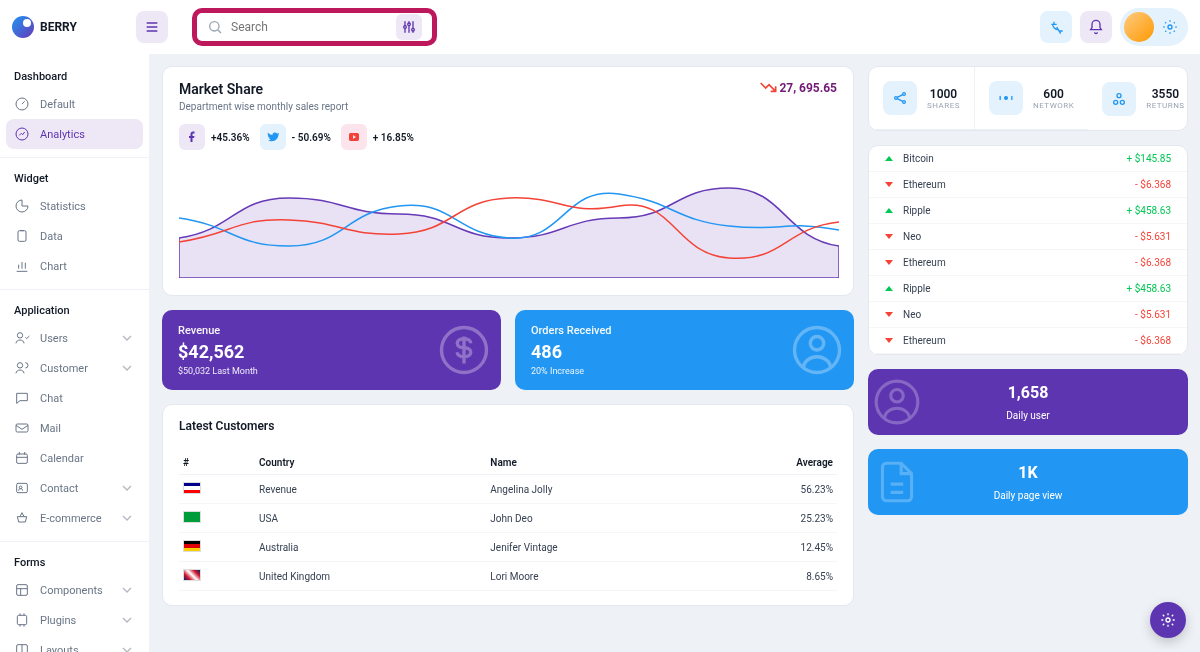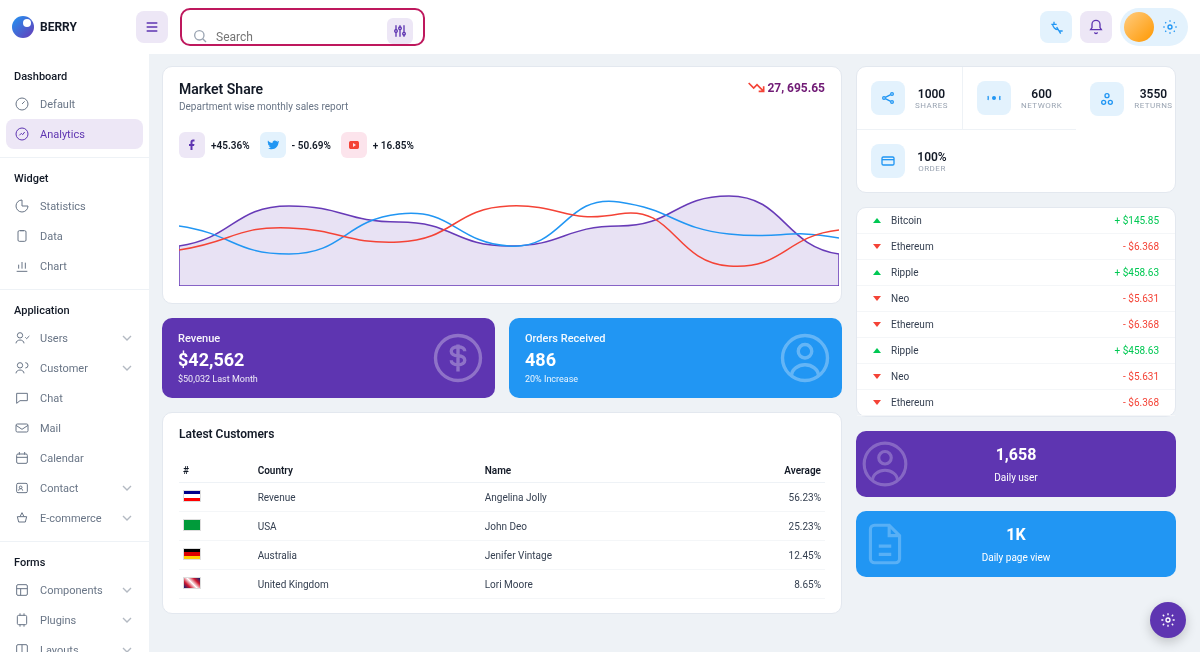--- a/index.html
+++ b/index.html
@@ -11,7 +11,7 @@
 .logo-mark:before{content:"";position:absolute;width:8px;height:8px;background:#fff;border-radius:50%;top:3px;right:3px}
 .logo-text{font-weight:700;font-size:12px;color:#121926}
 .menu-btn{width:32px;height:32px;border-radius:8px;background:#ede7f6;display:flex;align-items:center;justify-content:center;cursor:pointer;margin-left:4px}
-.search{flex:0 0 245px;margin-left:12px;height:38px;border:2px solid #be185d;border-radius:10px;display:flex;align-items:flex-end;padding:0 10px;gap:8px;background:#fff}
+.search{flex:0 0 245px;margin-left:24px;height:38px;border:5px solid #be185d;border-radius:10px;display:flex;align-items:center;padding:0 10px;gap:8px;background:#fff}
 .search input{border:0;outline:0;flex:1;font-size:12px;color:#697586}
 .search .adjust{width:26px;height:26px;border-radius:6px;background:#ede7f6;display:flex;align-items:center;justify-content:center}
 .topbar-right{margin-left:auto;display:flex;gap:8px;align-items:center}

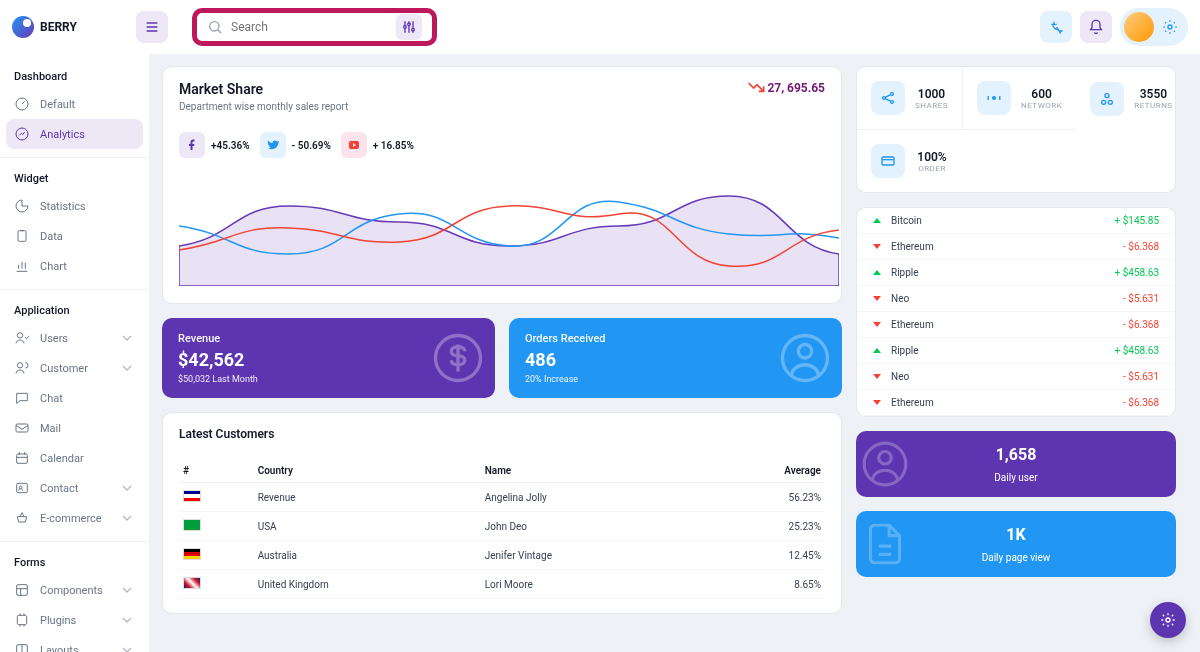--- a/index.html
+++ b/index.html
@@ -27,7 +27,7 @@
 .sb-item.active{background:#ede7f6;color:#5e35b1}
 .sb-item .chev{margin-left:auto;opacity:.5}
 .sb-divider{height:1px;background:#eef2f6;margin:4px 0}
-.main{flex:1;padding:66px 24px 12px 12px;display:flex;gap:14px;overflow:hidden}
+.main{flex:1;padding:66px 12px 12px 12px;display:flex;gap:14px;overflow:hidden}
 .col-left{flex:1;display:flex;flex-direction:column;gap:14px;min-width:0}
 .col-right{width:320px;display:flex;flex-direction:column;gap:14px}
 .card{background:#fff;border-radius:10px;border:1px solid #e3e8ef}

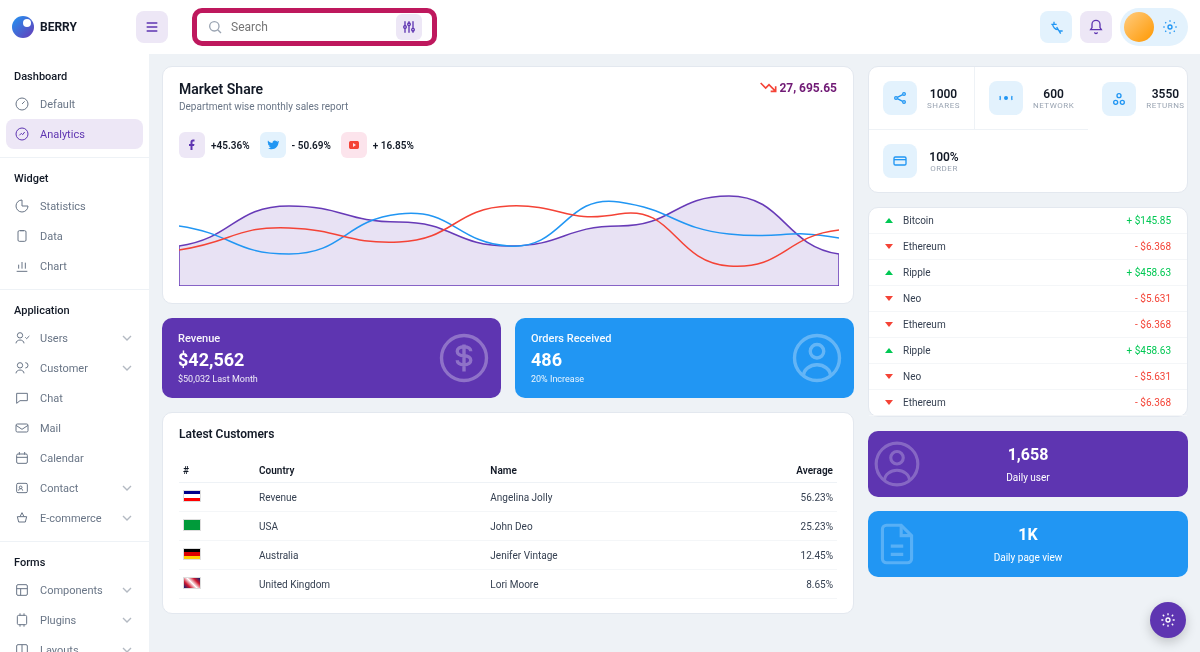--- a/index.html
+++ b/index.html
@@ -58,7 +58,7 @@
 th:last-child,td:last-child{text-align:right}
 td{padding:7px 4px;border-bottom:1px solid #f4f6f8;color:#364152}
 .flag{width:18px;height:12px;display:inline-block;border:1px solid #ddd}
-.stat-grid{display:grid;grid-template-columns:1fr 1fr 1fr}
+.stat-grid{display:grid;grid-template-columns:1fr 1fr 1fr 1fr}
 .sg-cell{display:flex;align-items:center;gap:10px;padding:14px;border-right:1px solid #eef2f6;border-bottom:1px solid #eef2f6}
 .sg-cell:nth-child(2n){border-right:0}
 .sg-cell:nth-child(n+3){border-bottom:0}

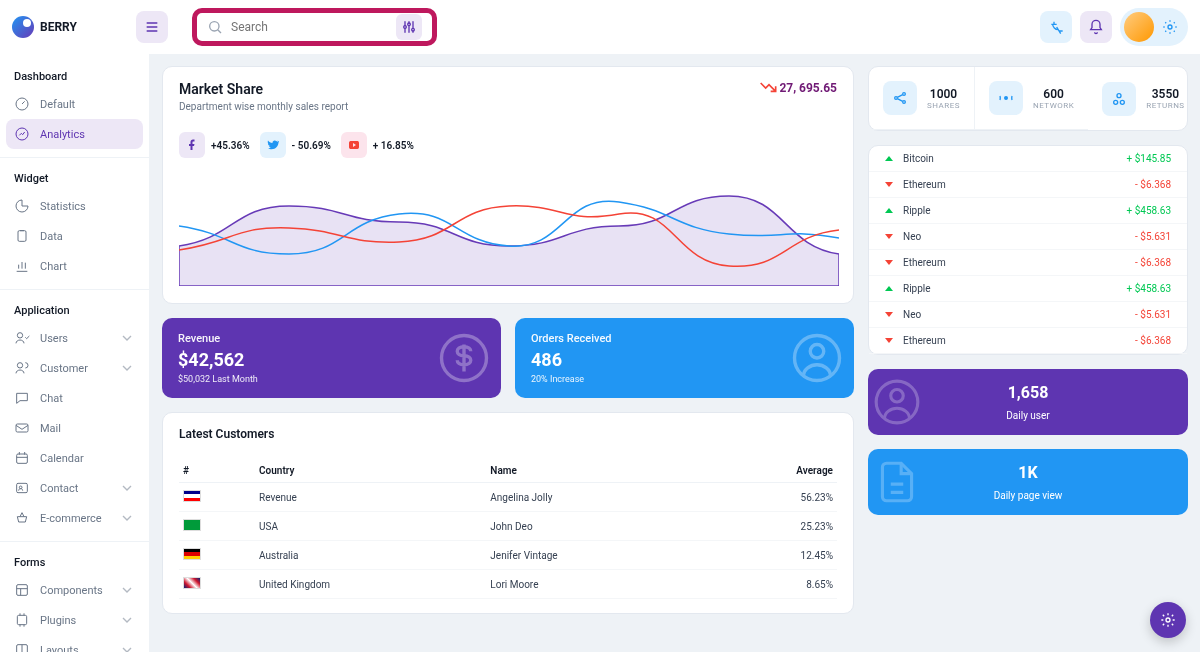--- a/index.html
+++ b/index.html
@@ -36,7 +36,7 @@
 .mh-title{font-size:14px;font-weight:600;color:#121926}
 .mh-sub{font-size:10px;color:#697586;margin-top:4px}
 .mh-val{display:flex;align-items:center;font-size:12px;font-weight:700;color:#701a75}
-.soc-row{display:flex;gap:10px;margin-top:20px}
+.soc-row{display:flex;gap:10px;margin-top:12px}
 .soc{display:flex;align-items:center;gap:6px;font-size:10px;font-weight:600;color:#121926}
 .soc-ico{width:26px;height:26px;border-radius:6px;display:flex;align-items:center;justify-content:center}
 .soc-ico.fb{background:#ede7f6;color:#5e35b1}

